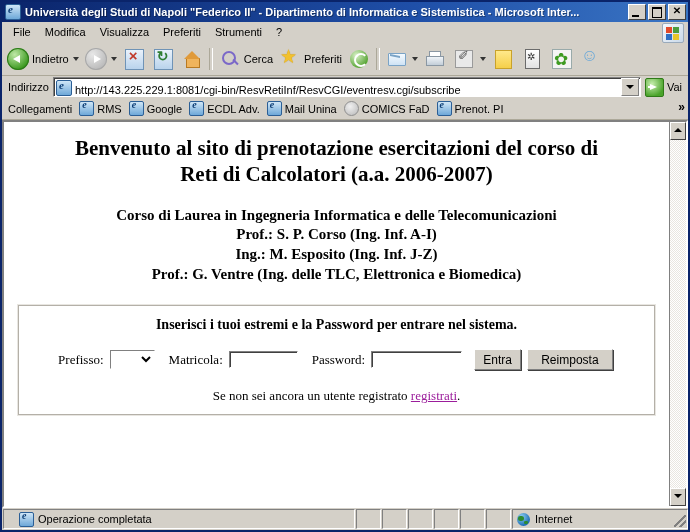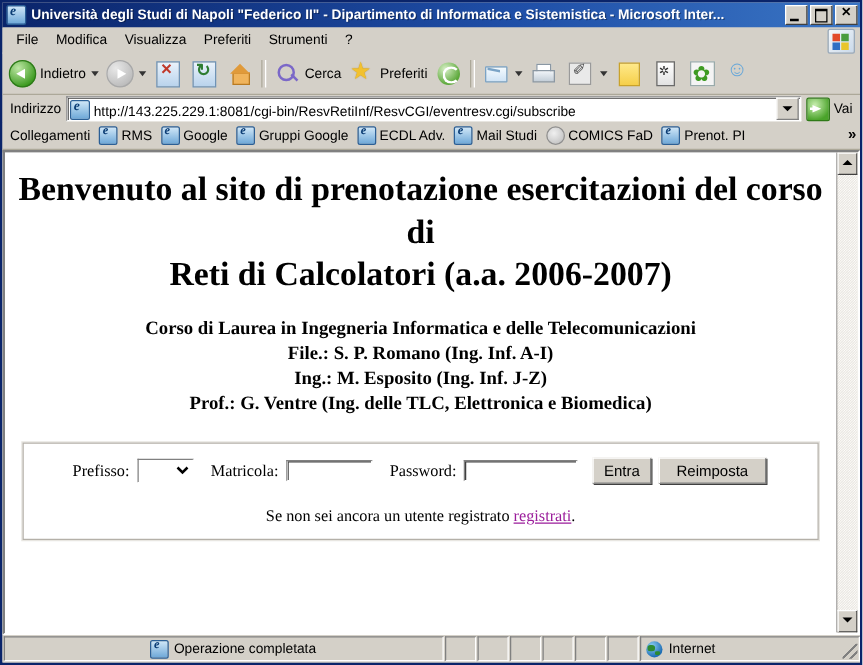--- a/index.html
+++ b/index.html
@@ -886,10 +886,6 @@
     <div class="link-item">
       <span class="link-ico"></span>
       <span>Google</span>
-    </div>
-    <div class="link-item">
-      <span class="link-ico"></span>
-      <span>Gruppi Google</span>
     </div>
     <div class="link-item">
       <span class="link-ico"></span>

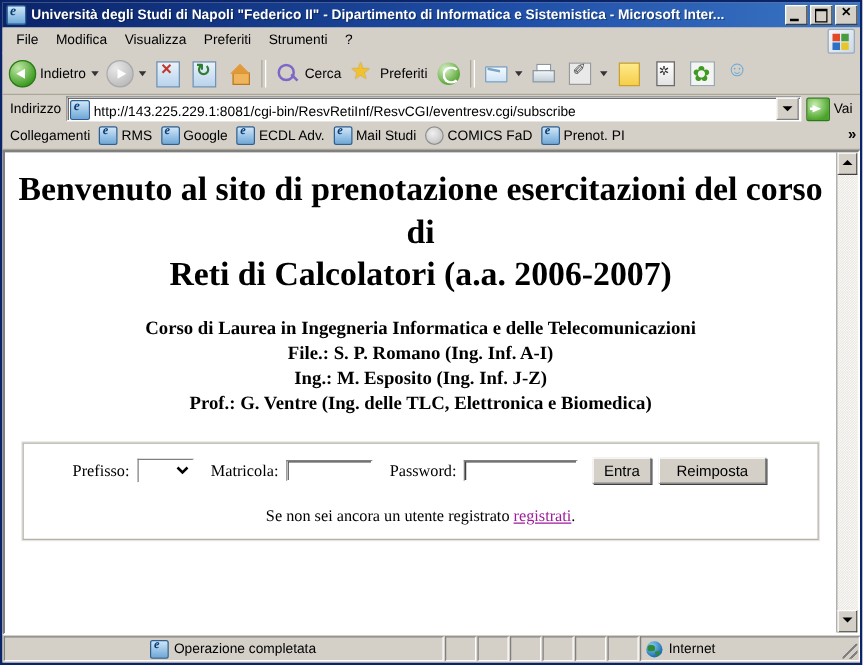--- a/index.html
+++ b/index.html
@@ -893,7 +893,7 @@
     </div>
     <div class="link-item">
       <span class="link-ico"></span>
-      <span>Mail Studi</span>
+      <span>Mail Unina</span>
     </div>
     <div class="link-item">
       <span class="link-ico grey"></span>

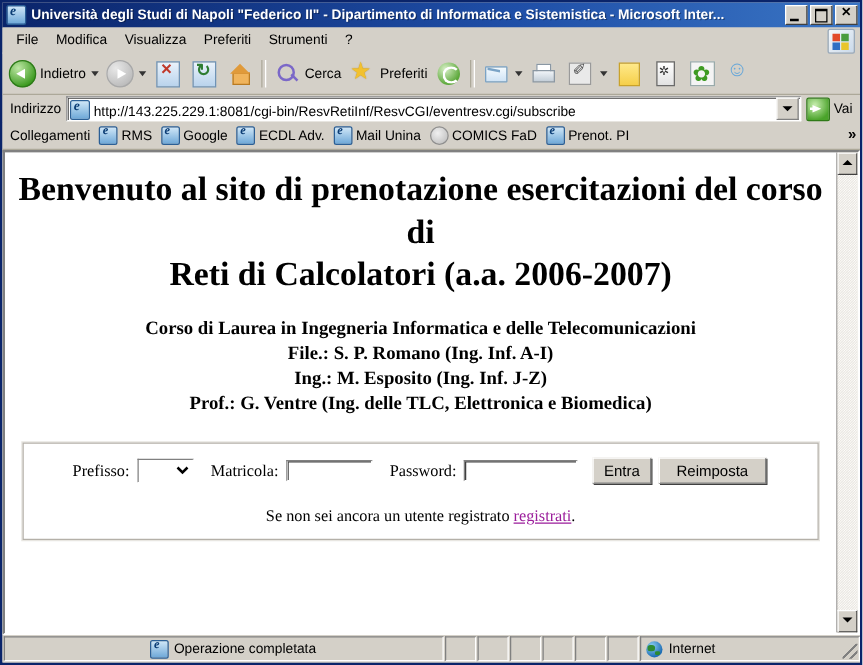--- a/index.html
+++ b/index.html
@@ -558,7 +558,7 @@
   .page-title {
     font-family: "Liberation Serif", serif;
     font-weight: bold;
-    font-size: 27px;
+    font-size: 21px;
     text-align: center;
     color: #000;
     line-height: 1.25;

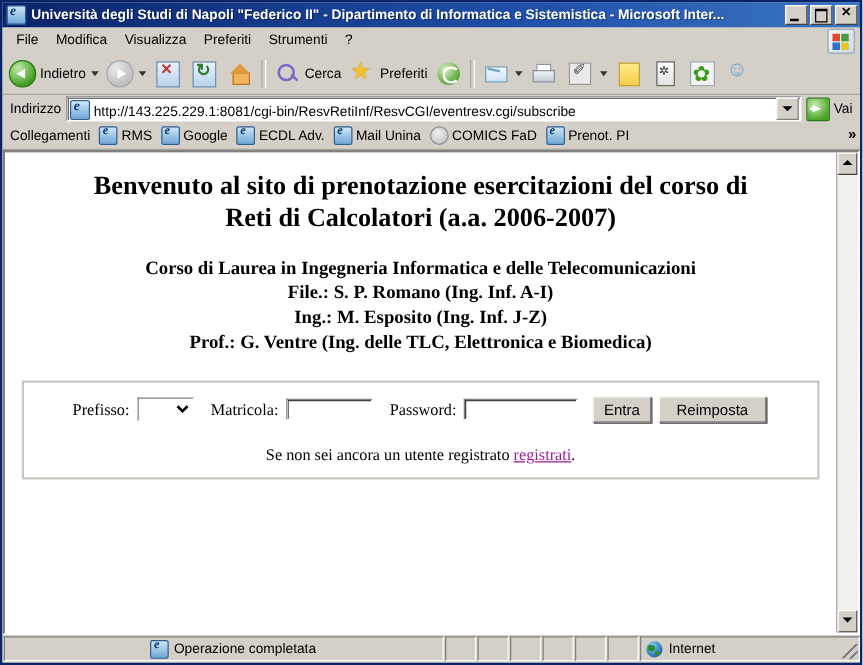--- a/index.html
+++ b/index.html
@@ -916,7 +916,7 @@
 
       <div class="subtitle-block">
         <div>Corso di Laurea in Ingegneria Informatica e delle Telecomunicazioni</div>
-        <div>File.: S. P. Romano (Ing. Inf. A-I)</div>
+        <div>Prof.: S. P. Corso (Ing. Inf. A-I)</div>
         <div>Ing.: M. Esposito (Ing. Inf. J-Z)</div>
         <div>Prof.: G. Ventre (Ing. delle TLC, Elettronica e Biomedica)</div>
       </div>

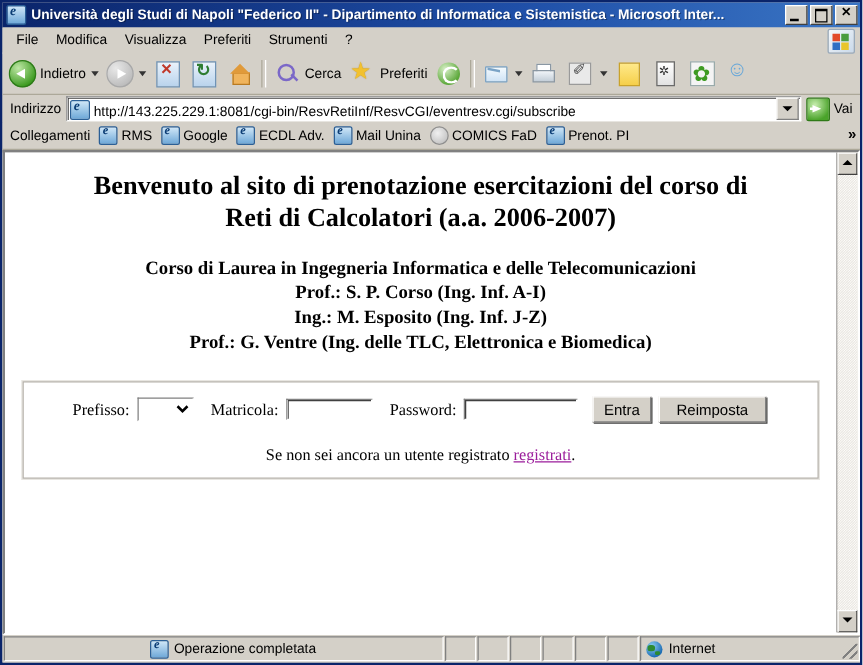--- a/index.html
+++ b/index.html
@@ -922,6 +922,7 @@
       </div>
 
       <div class="form-box">
+        <div class="form-heading">Inserisci i tuoi estremi e la Password per entrare nel sistema.</div>
 
         <div class="form-row">
           <span class="form-lbl">Prefisso:</span>

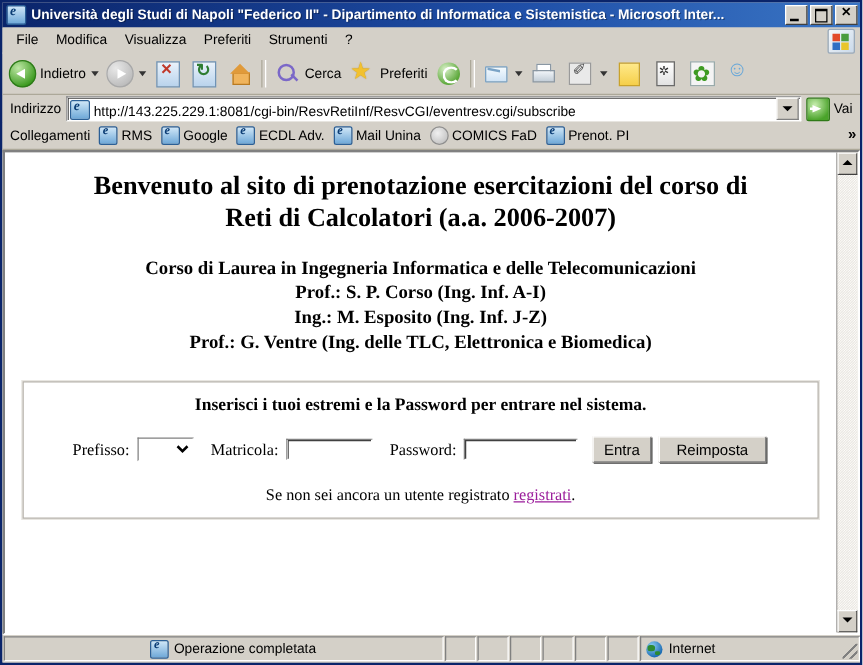--- a/index.html
+++ b/index.html
@@ -718,7 +718,6 @@
     padding-left: 15px;
     font-size: 11px;
     overflow: hidden;
-    justify-content: center;
   }
   .sb-ico {
     width: 13px; height: 13px;

